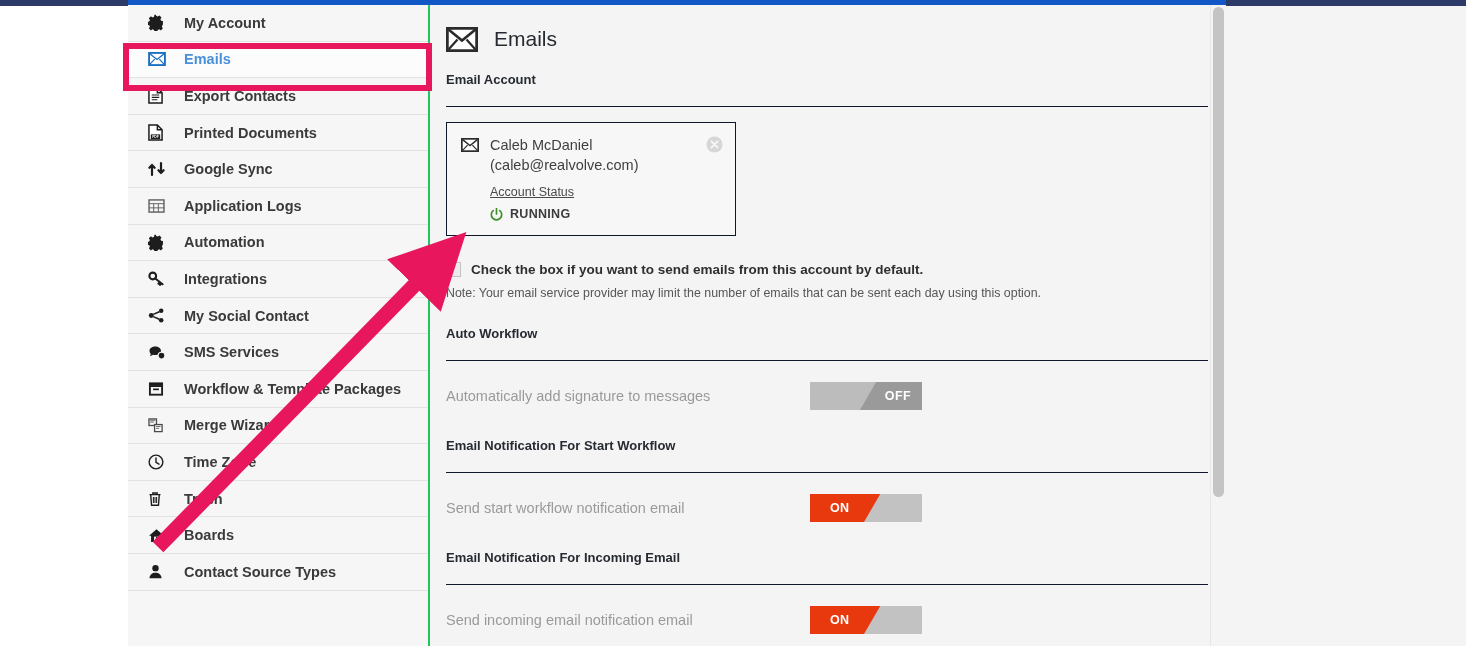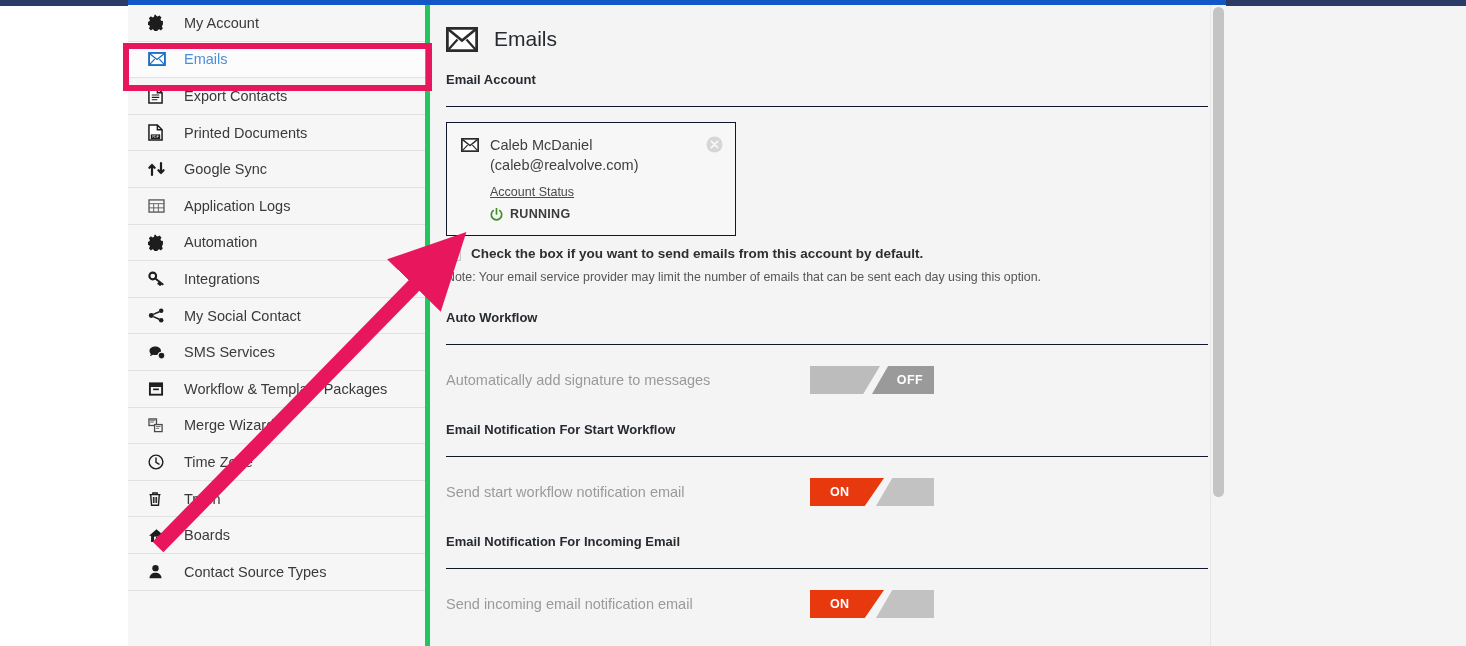--- a/index.html
+++ b/index.html
@@ -72,8 +72,9 @@
     width: 302px;
     height: 641px;
     background: #f6f6f6;
-    border-right: 5px solid #22c55e;
+    border-right: 2px solid #22c55e;
     box-sizing: border-box;
+    font-weight: bold;
   }
   .side-item {
     position: relative;

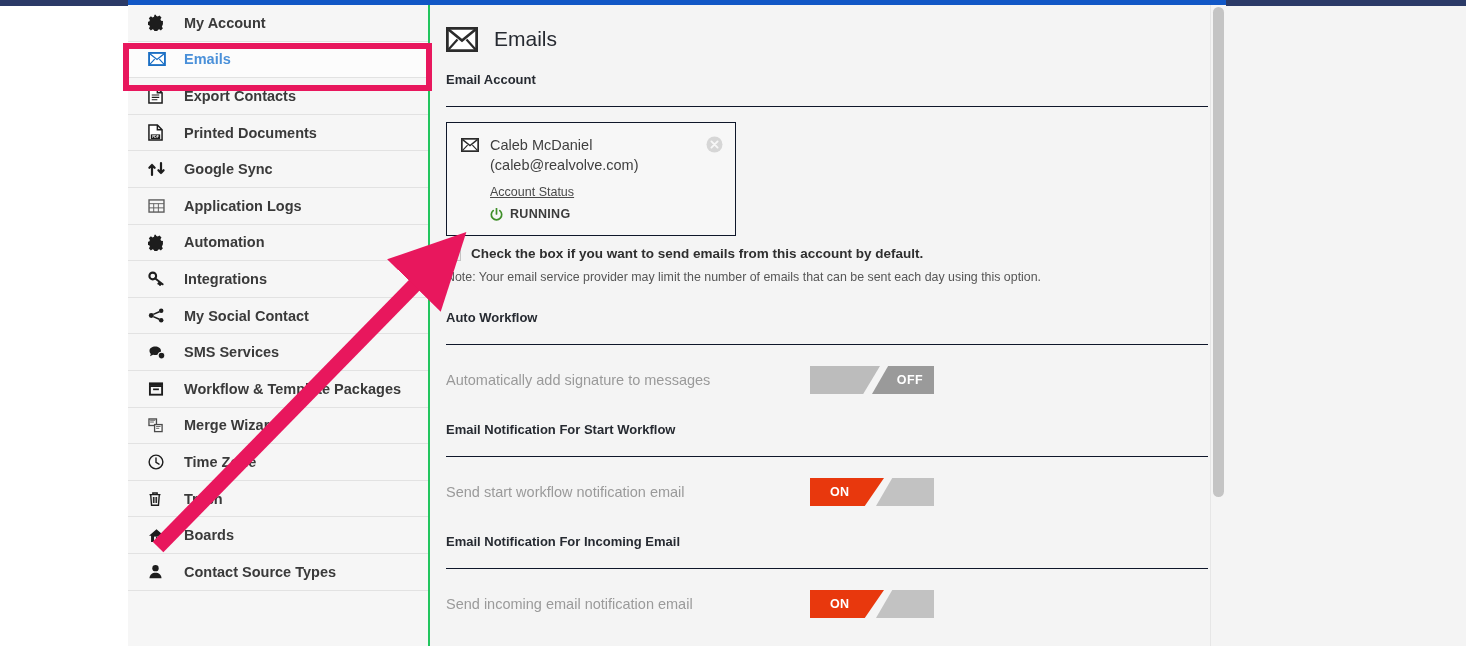--- a/index.html
+++ b/index.html
@@ -219,7 +219,7 @@
   .cbx-row {
     display: flex;
     align-items: center;
-    margin-top: 10px;
+    margin-top: 26px;
     text-align: center;
   }
   .cbx {

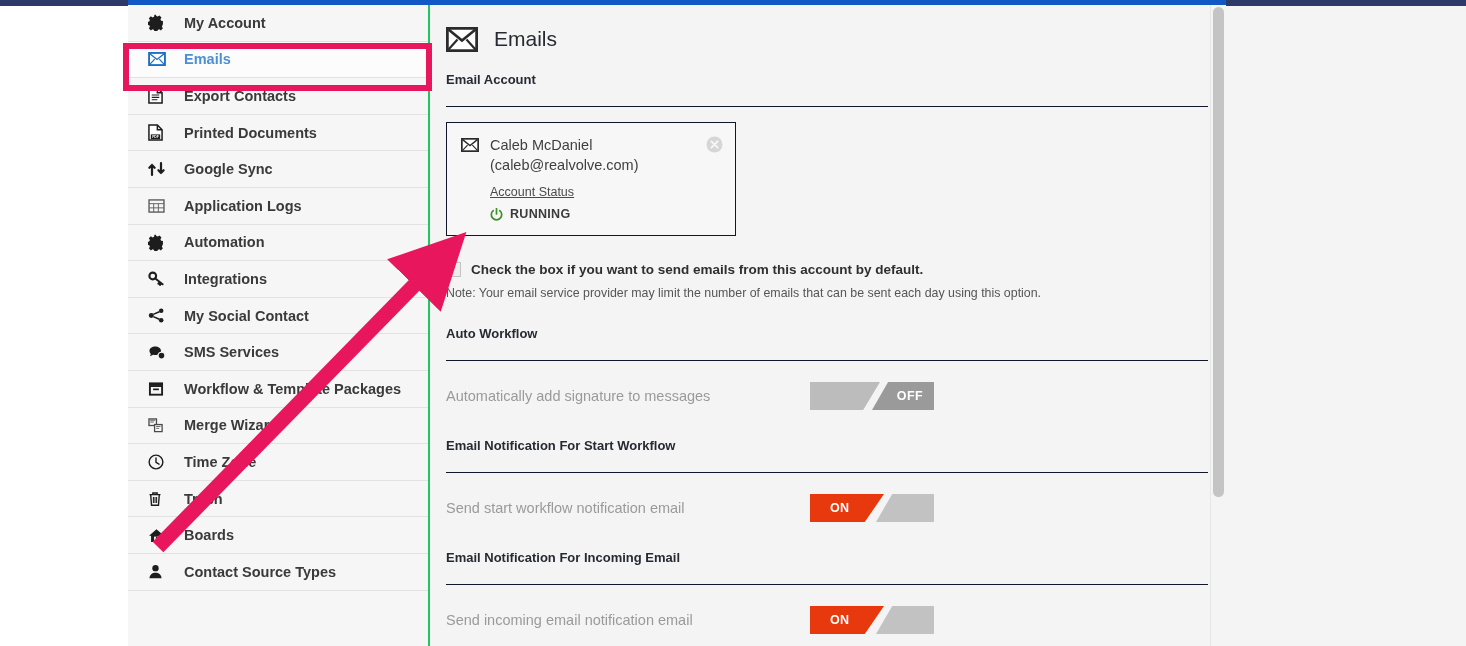--- a/index.html
+++ b/index.html
@@ -255,7 +255,7 @@
   }
   .toggle {
     position: relative;
-    width: 124px;
+    width: 112px;
     height: 28px;
     overflow: hidden;
     cursor: pointer;

